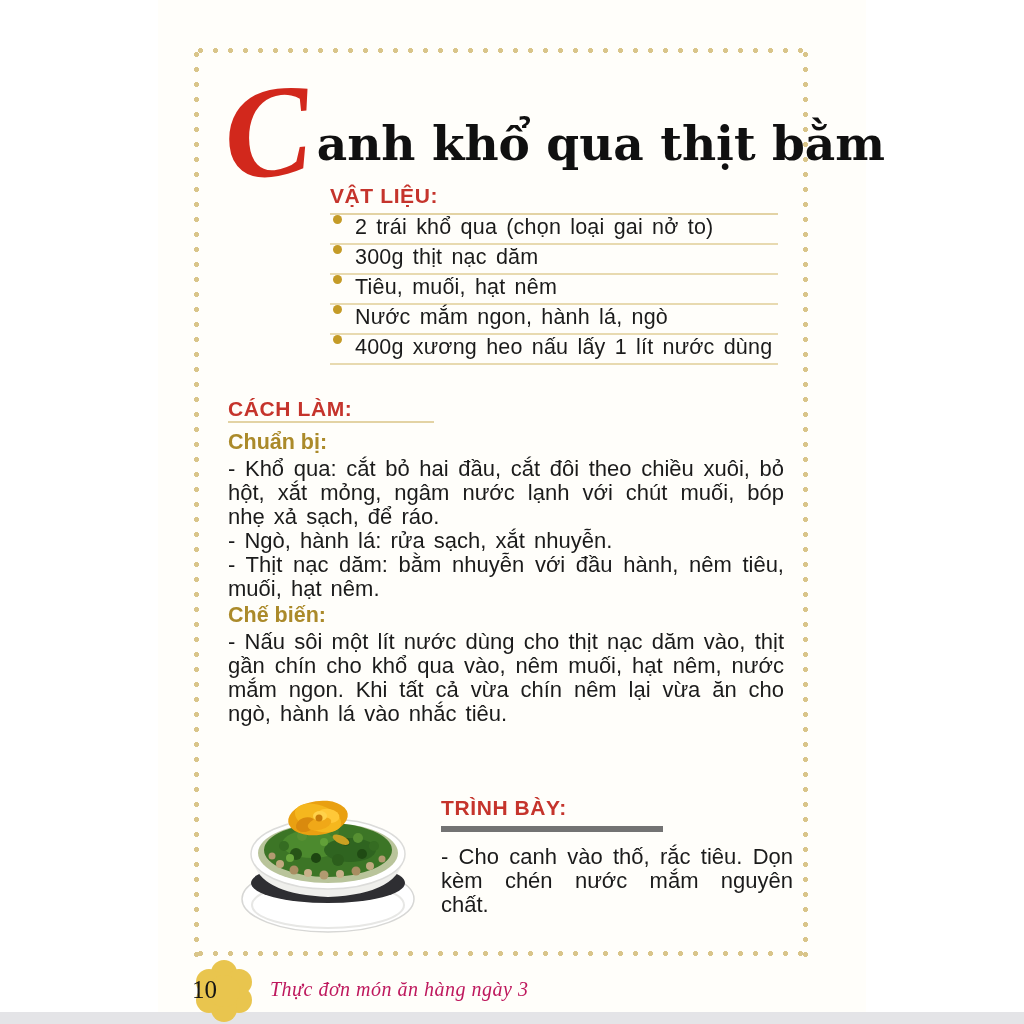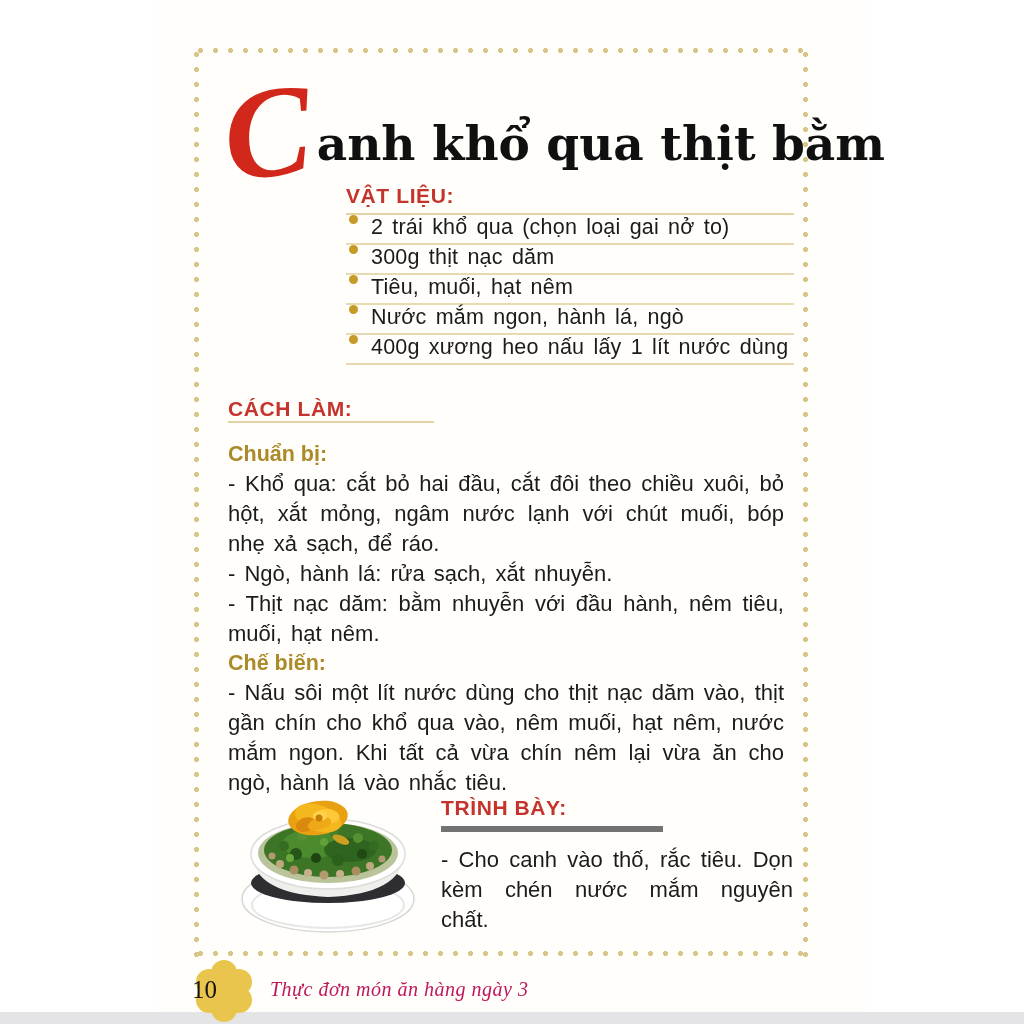--- a/index.html
+++ b/index.html
@@ -37,7 +37,7 @@
   }
 
   
-  .ingredients { position:absolute; left:346px; top:184px; width:448px; }
+  .ingredients { position:absolute; left:330px; top:184px; width:448px; }
   .ingredients .red-head { padding-bottom:5px; border-bottom:2px solid #e3d3a4; }
   .ingredients ul { list-style:none; margin:0; padding:0; }
   .ingredients li {

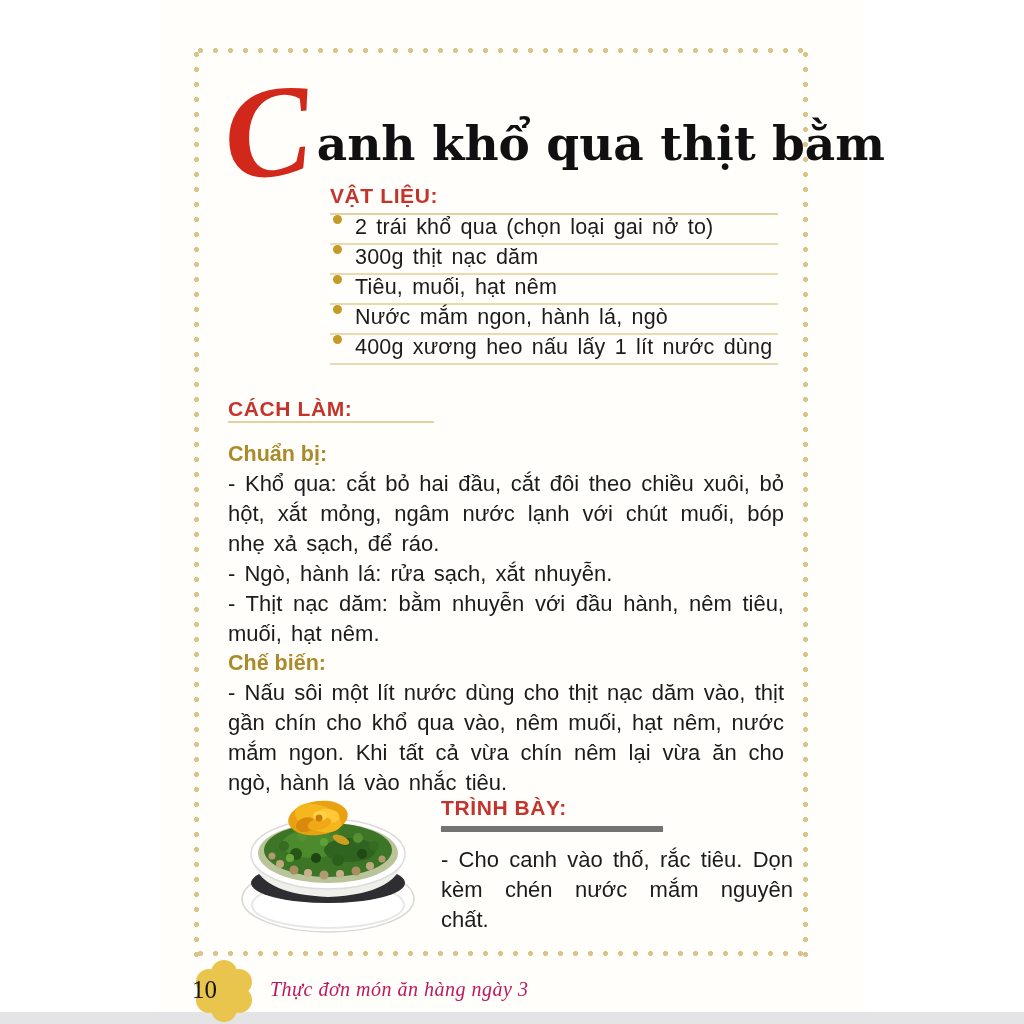--- a/index.html
+++ b/index.html
@@ -49,7 +49,7 @@
 
   
   .method-head { position:absolute; left:228px; top:397px; width:206px; border-bottom:2px solid #e3d3a4; }
-  .body-col { position:absolute; left:228px; top:428px; width:556px;margin-top:12px; }
+  .body-col { position:absolute; left:228px; top:428px; width:556px; }
   .gold-head { margin:0; font-size:21.5px; line-height:29px; font-weight:bold; color:#ab8a2a; }
   .step { margin:0; font-size:22px; line-height:30px; color:#1b1b1b; text-align:justify; word-spacing:3px; }
 

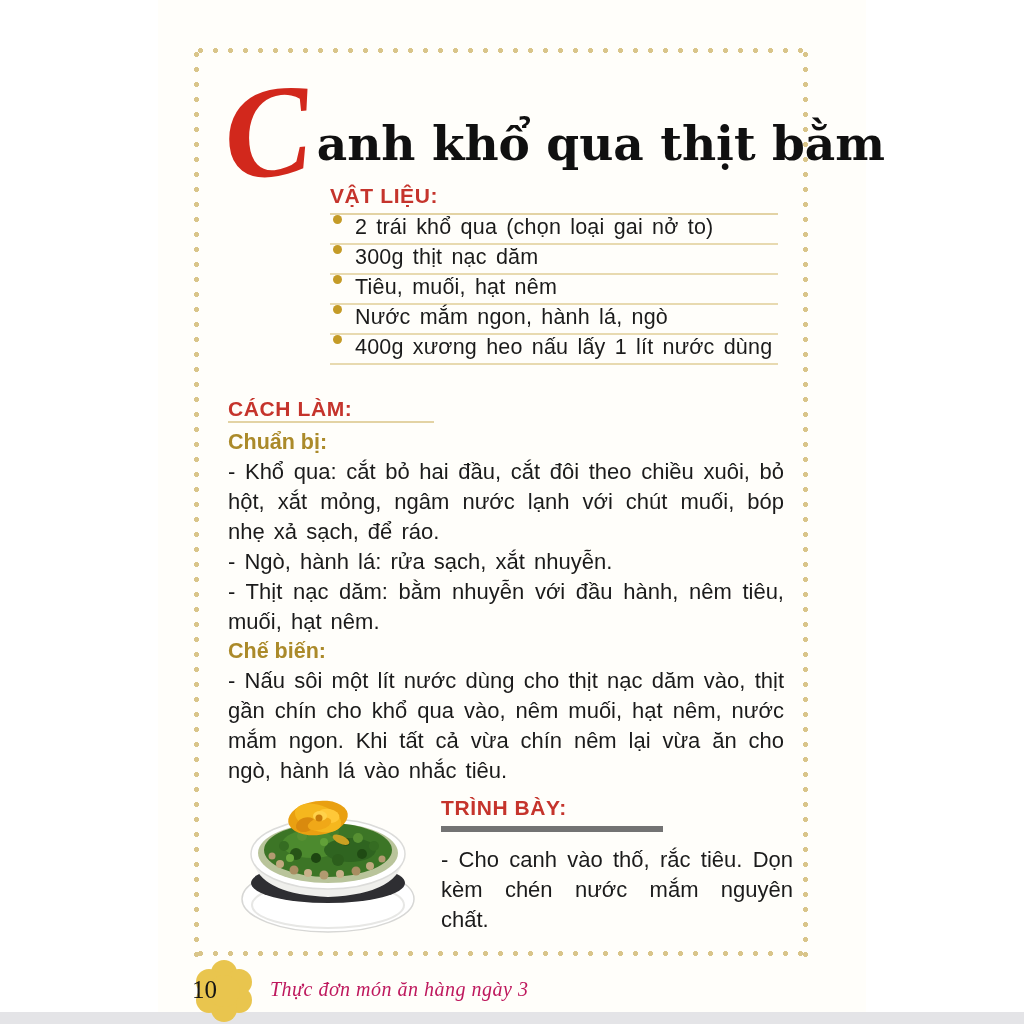--- a/index.html
+++ b/index.html
@@ -51,7 +51,7 @@
   .method-head { position:absolute; left:228px; top:397px; width:206px; border-bottom:2px solid #e3d3a4; }
   .body-col { position:absolute; left:228px; top:428px; width:556px; }
   .gold-head { margin:0; font-size:21.5px; line-height:29px; font-weight:bold; color:#ab8a2a; }
-  .step { margin:0; font-size:22px; line-height:30px; color:#1b1b1b; text-align:justify; word-spacing:3px; }
+  .step { margin:0; font-size:22px; line-height:24px; color:#1b1b1b; text-align:justify; word-spacing:3px; }
 
   
   .presentation { position:absolute; left:441px; top:796px; width:352px; }

